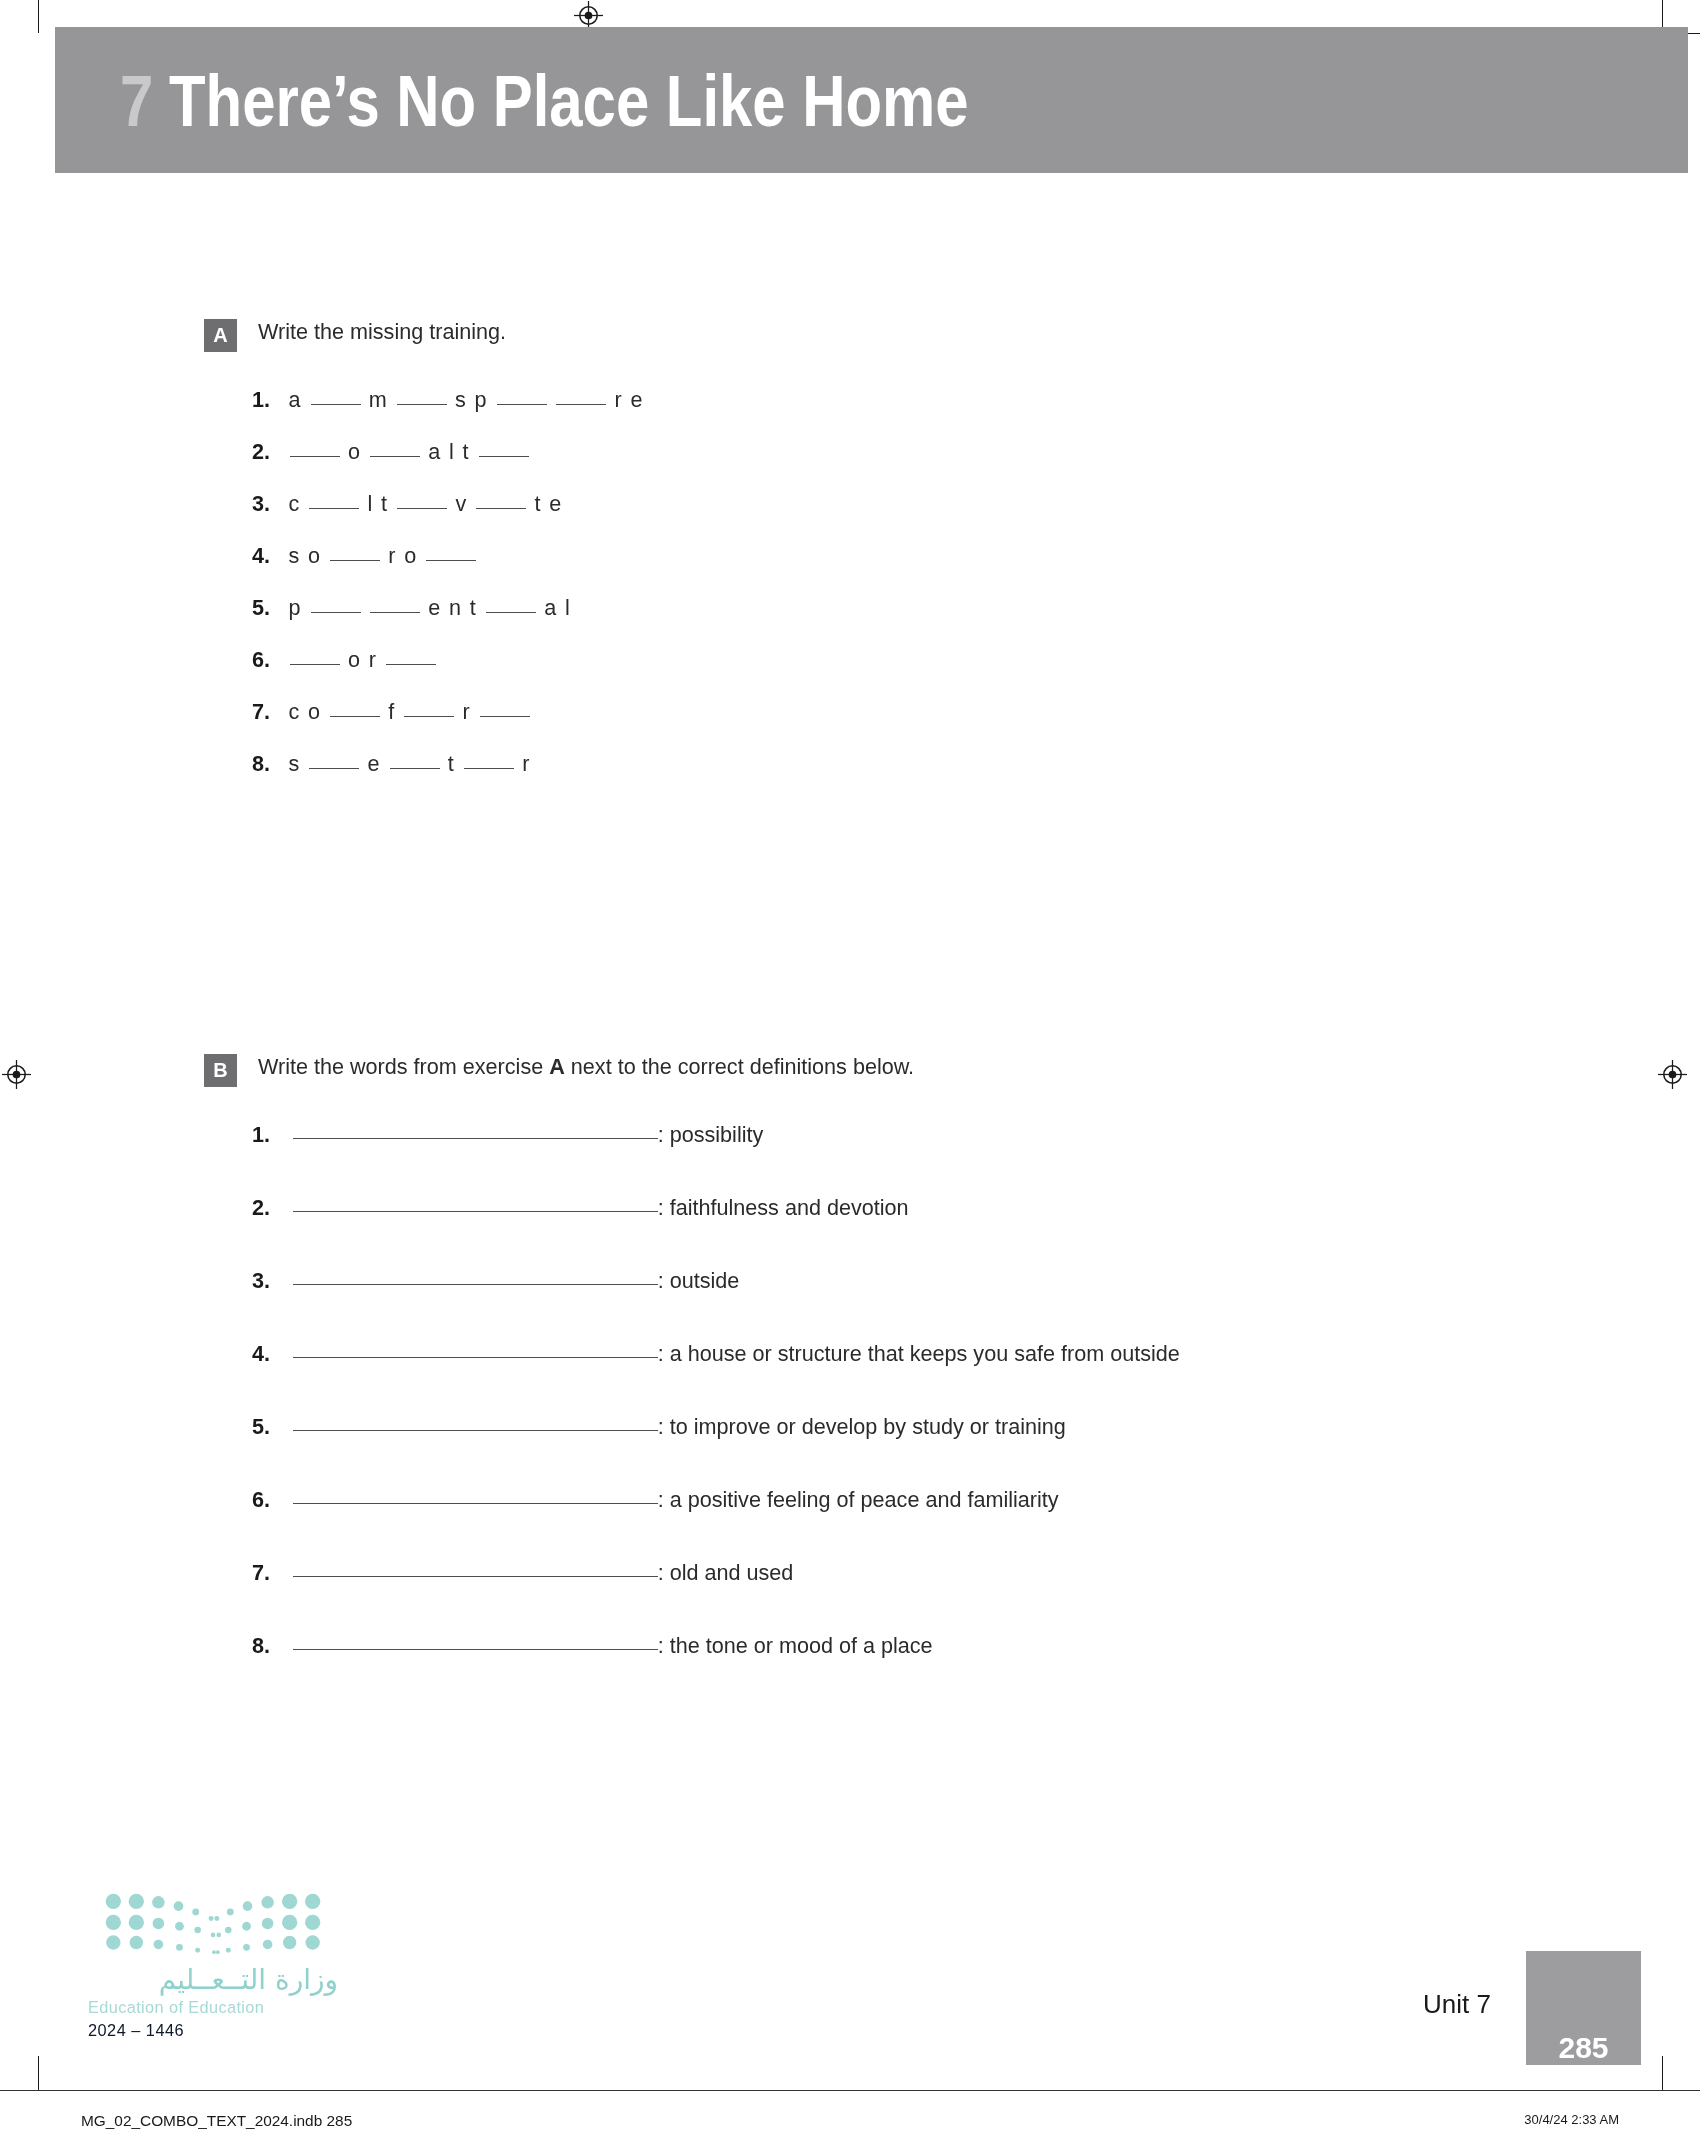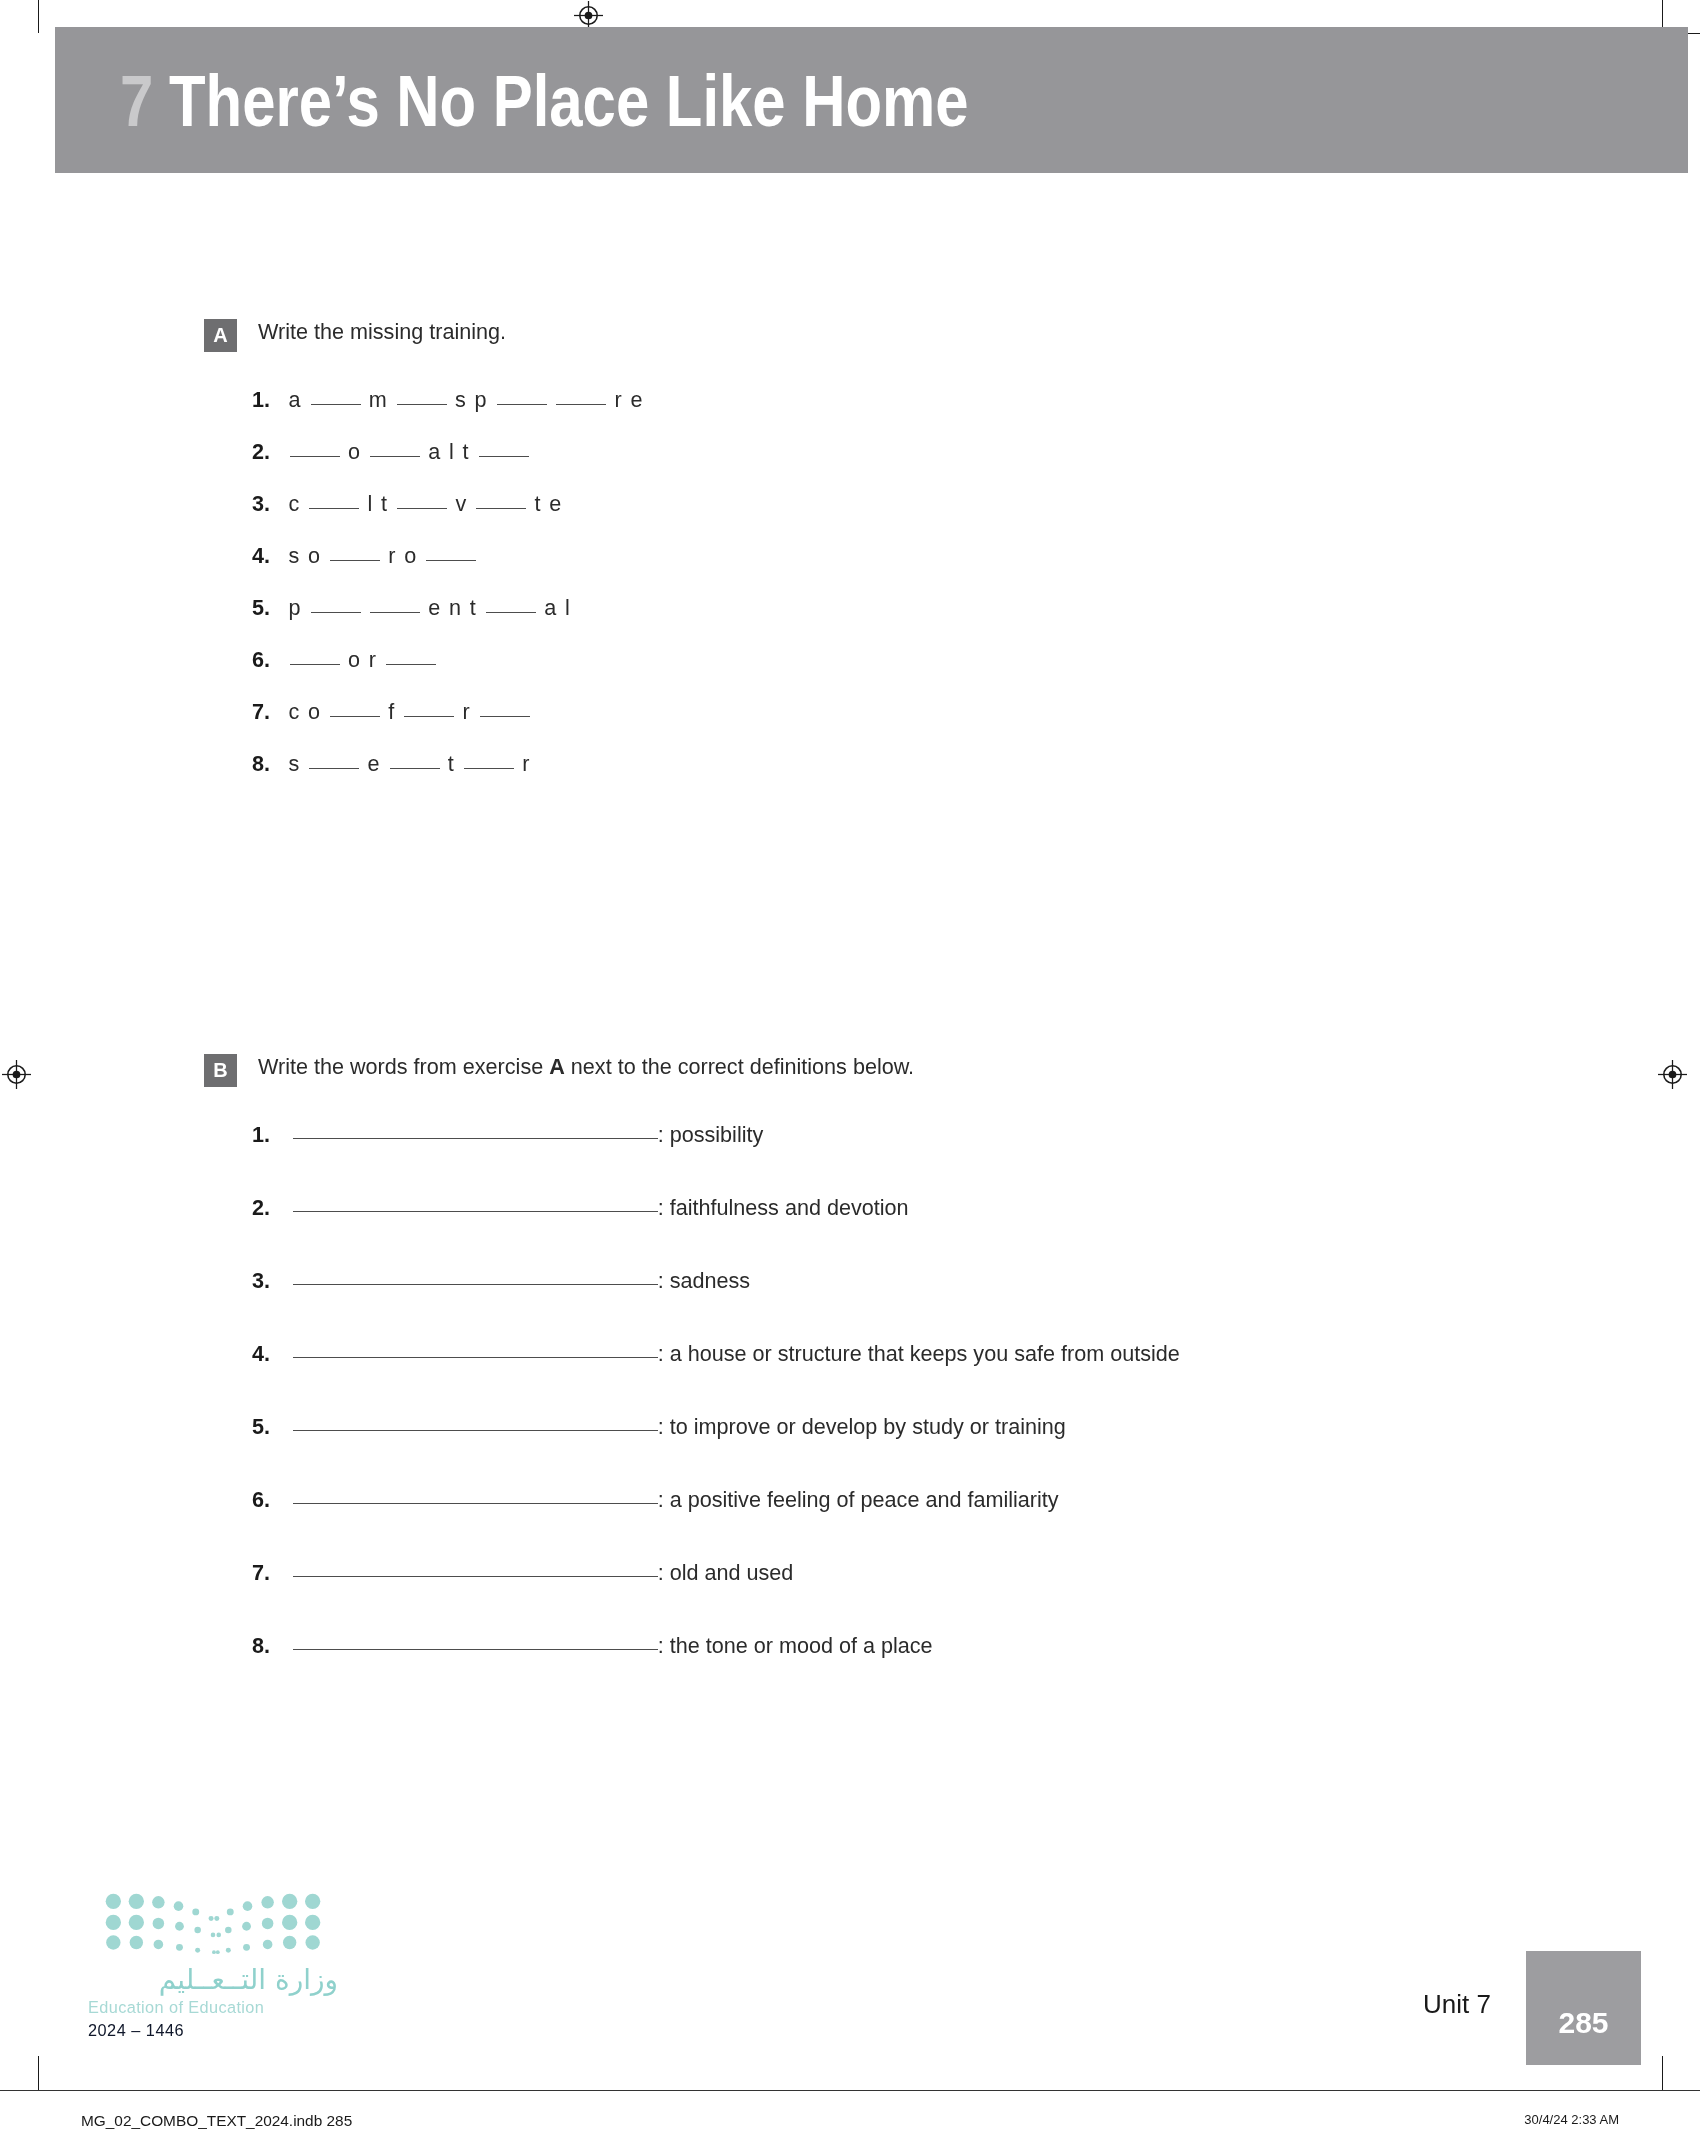--- a/index.html
+++ b/index.html
@@ -411,7 +411,7 @@
       <div class="def-row">
         <span class="item-num">3.</span>
         <span class="def-blank"></span>
-        <span class="def-text">: sadness</span>
+        <span class="def-text">: outside</span>
       </div>
       <div class="def-row">
         <span class="item-num">4.</span>

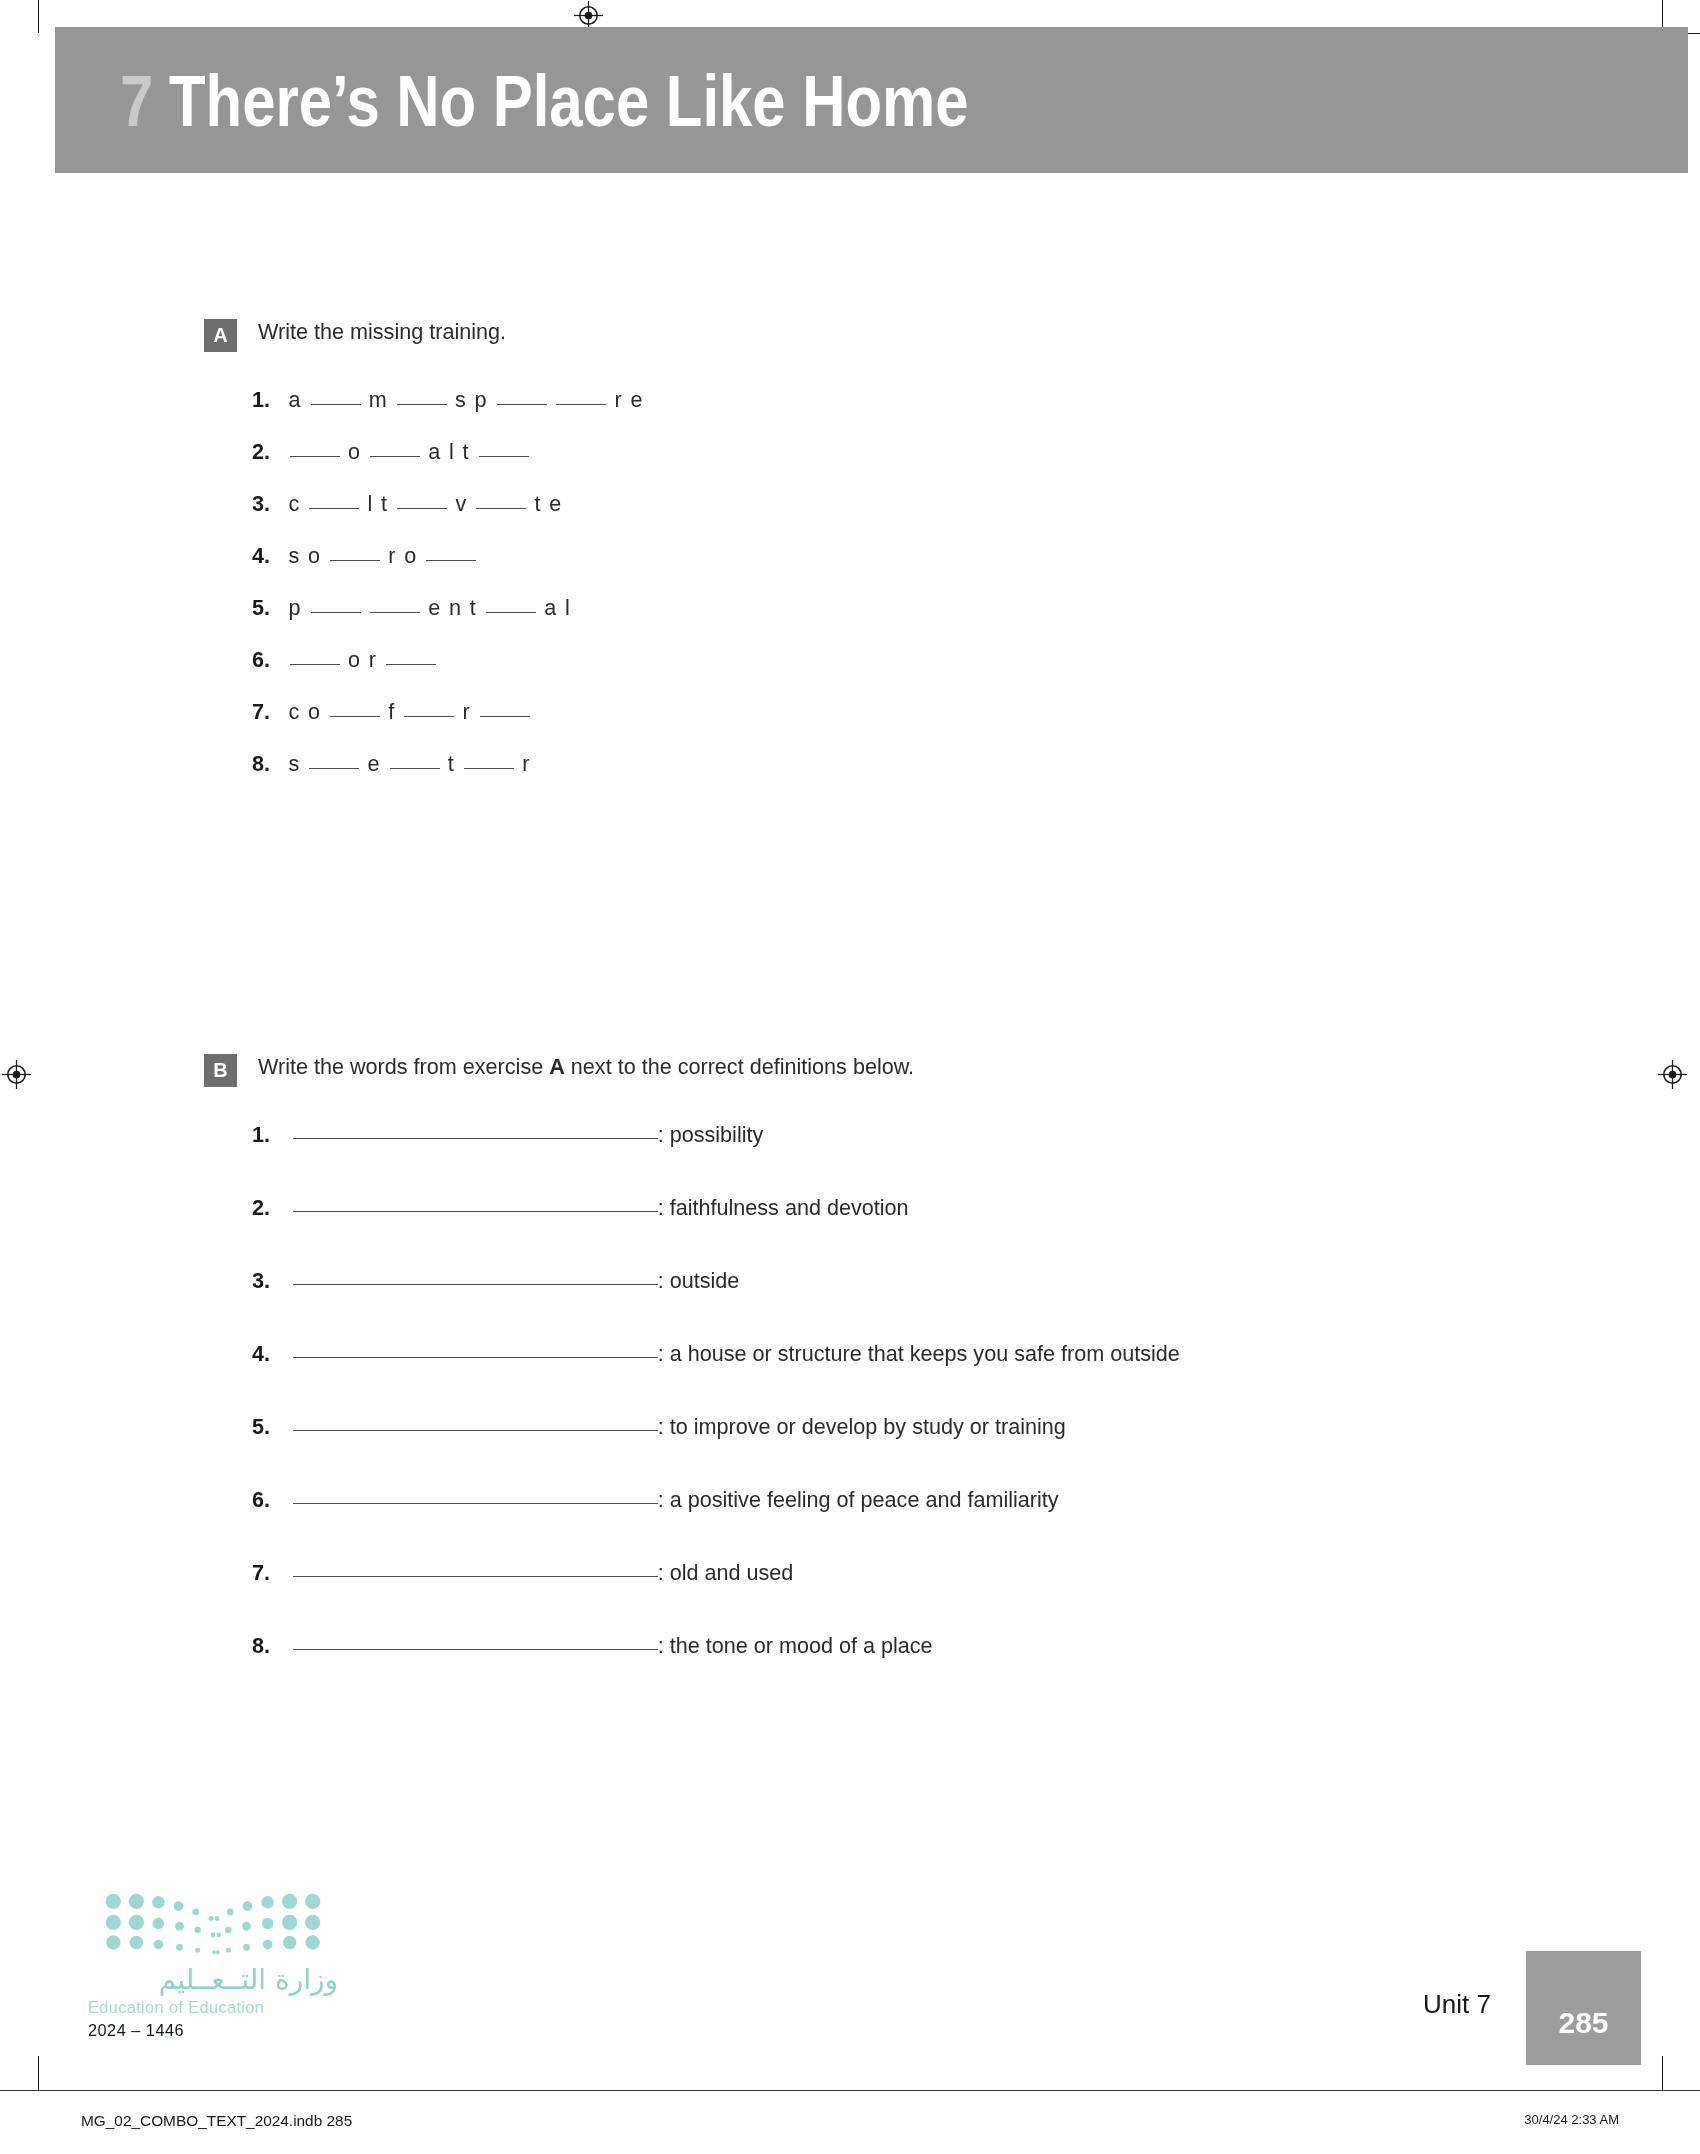--- a/index.html
+++ b/index.html
@@ -199,7 +199,7 @@
     height: 114px;
     background: #9d9da0;
     display: flex;
-    align-items: center;
+    align-items: flex-end;
     justify-content: center;
   }
   .page-num {

